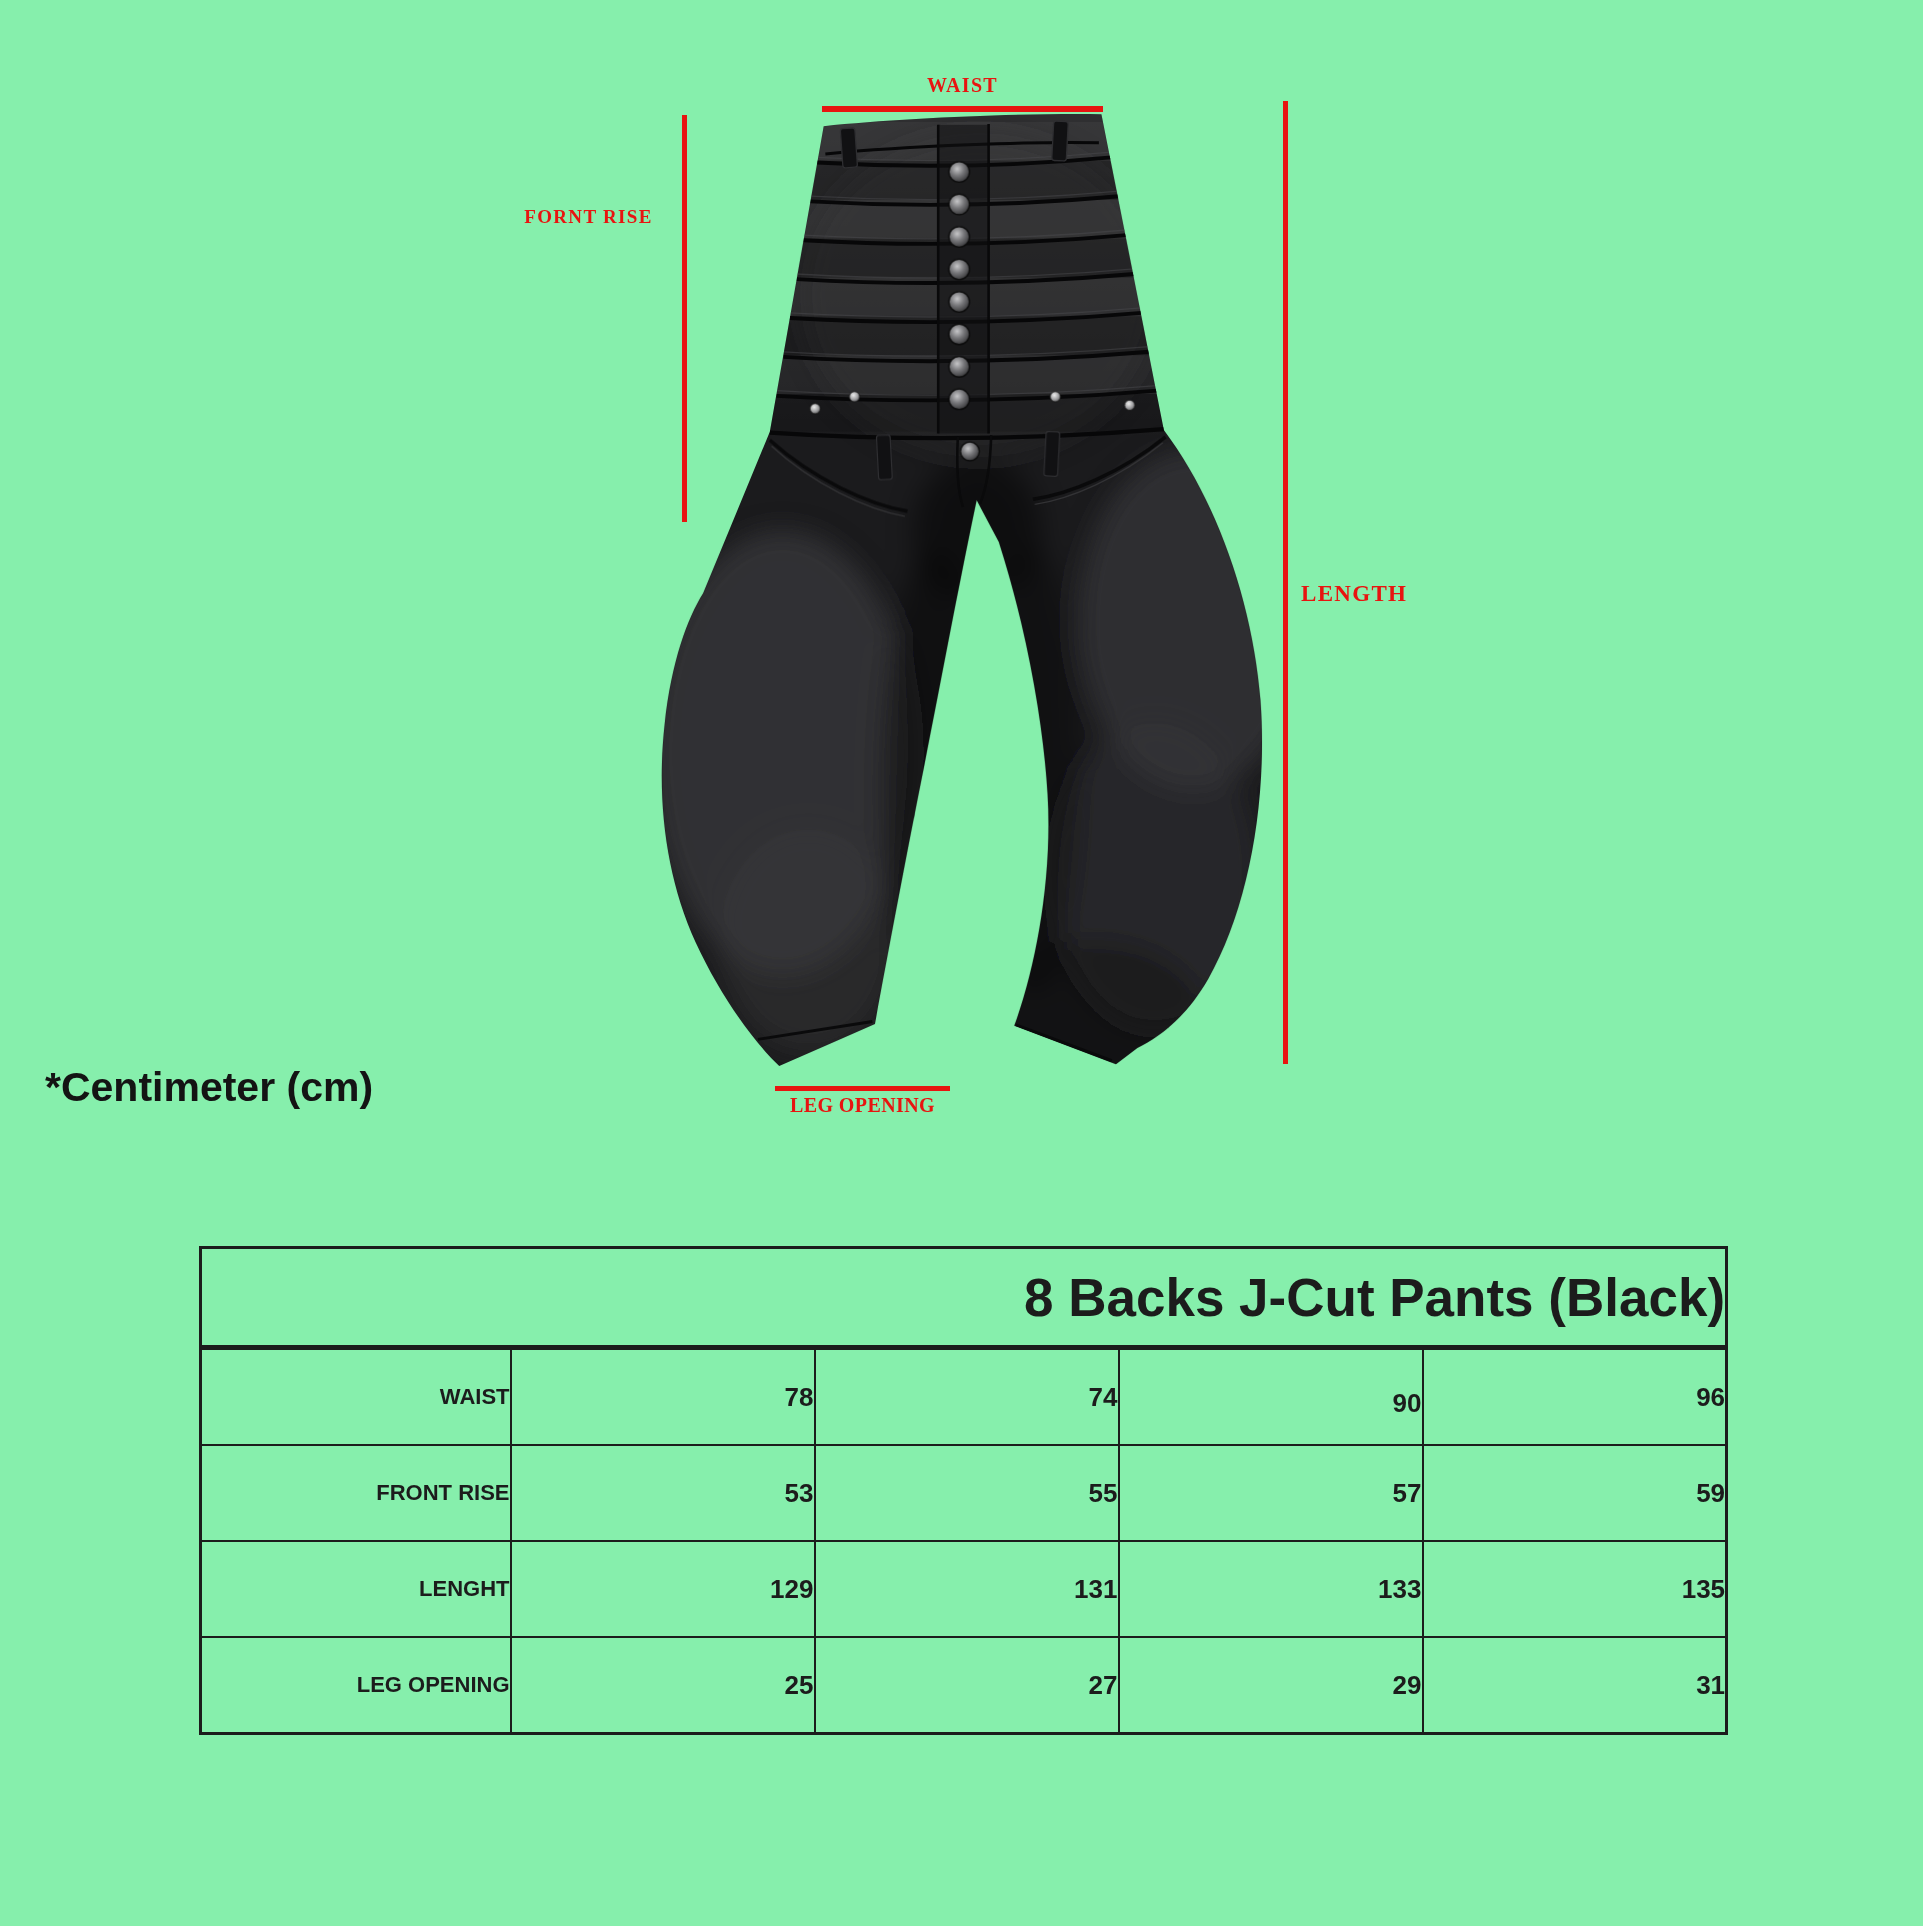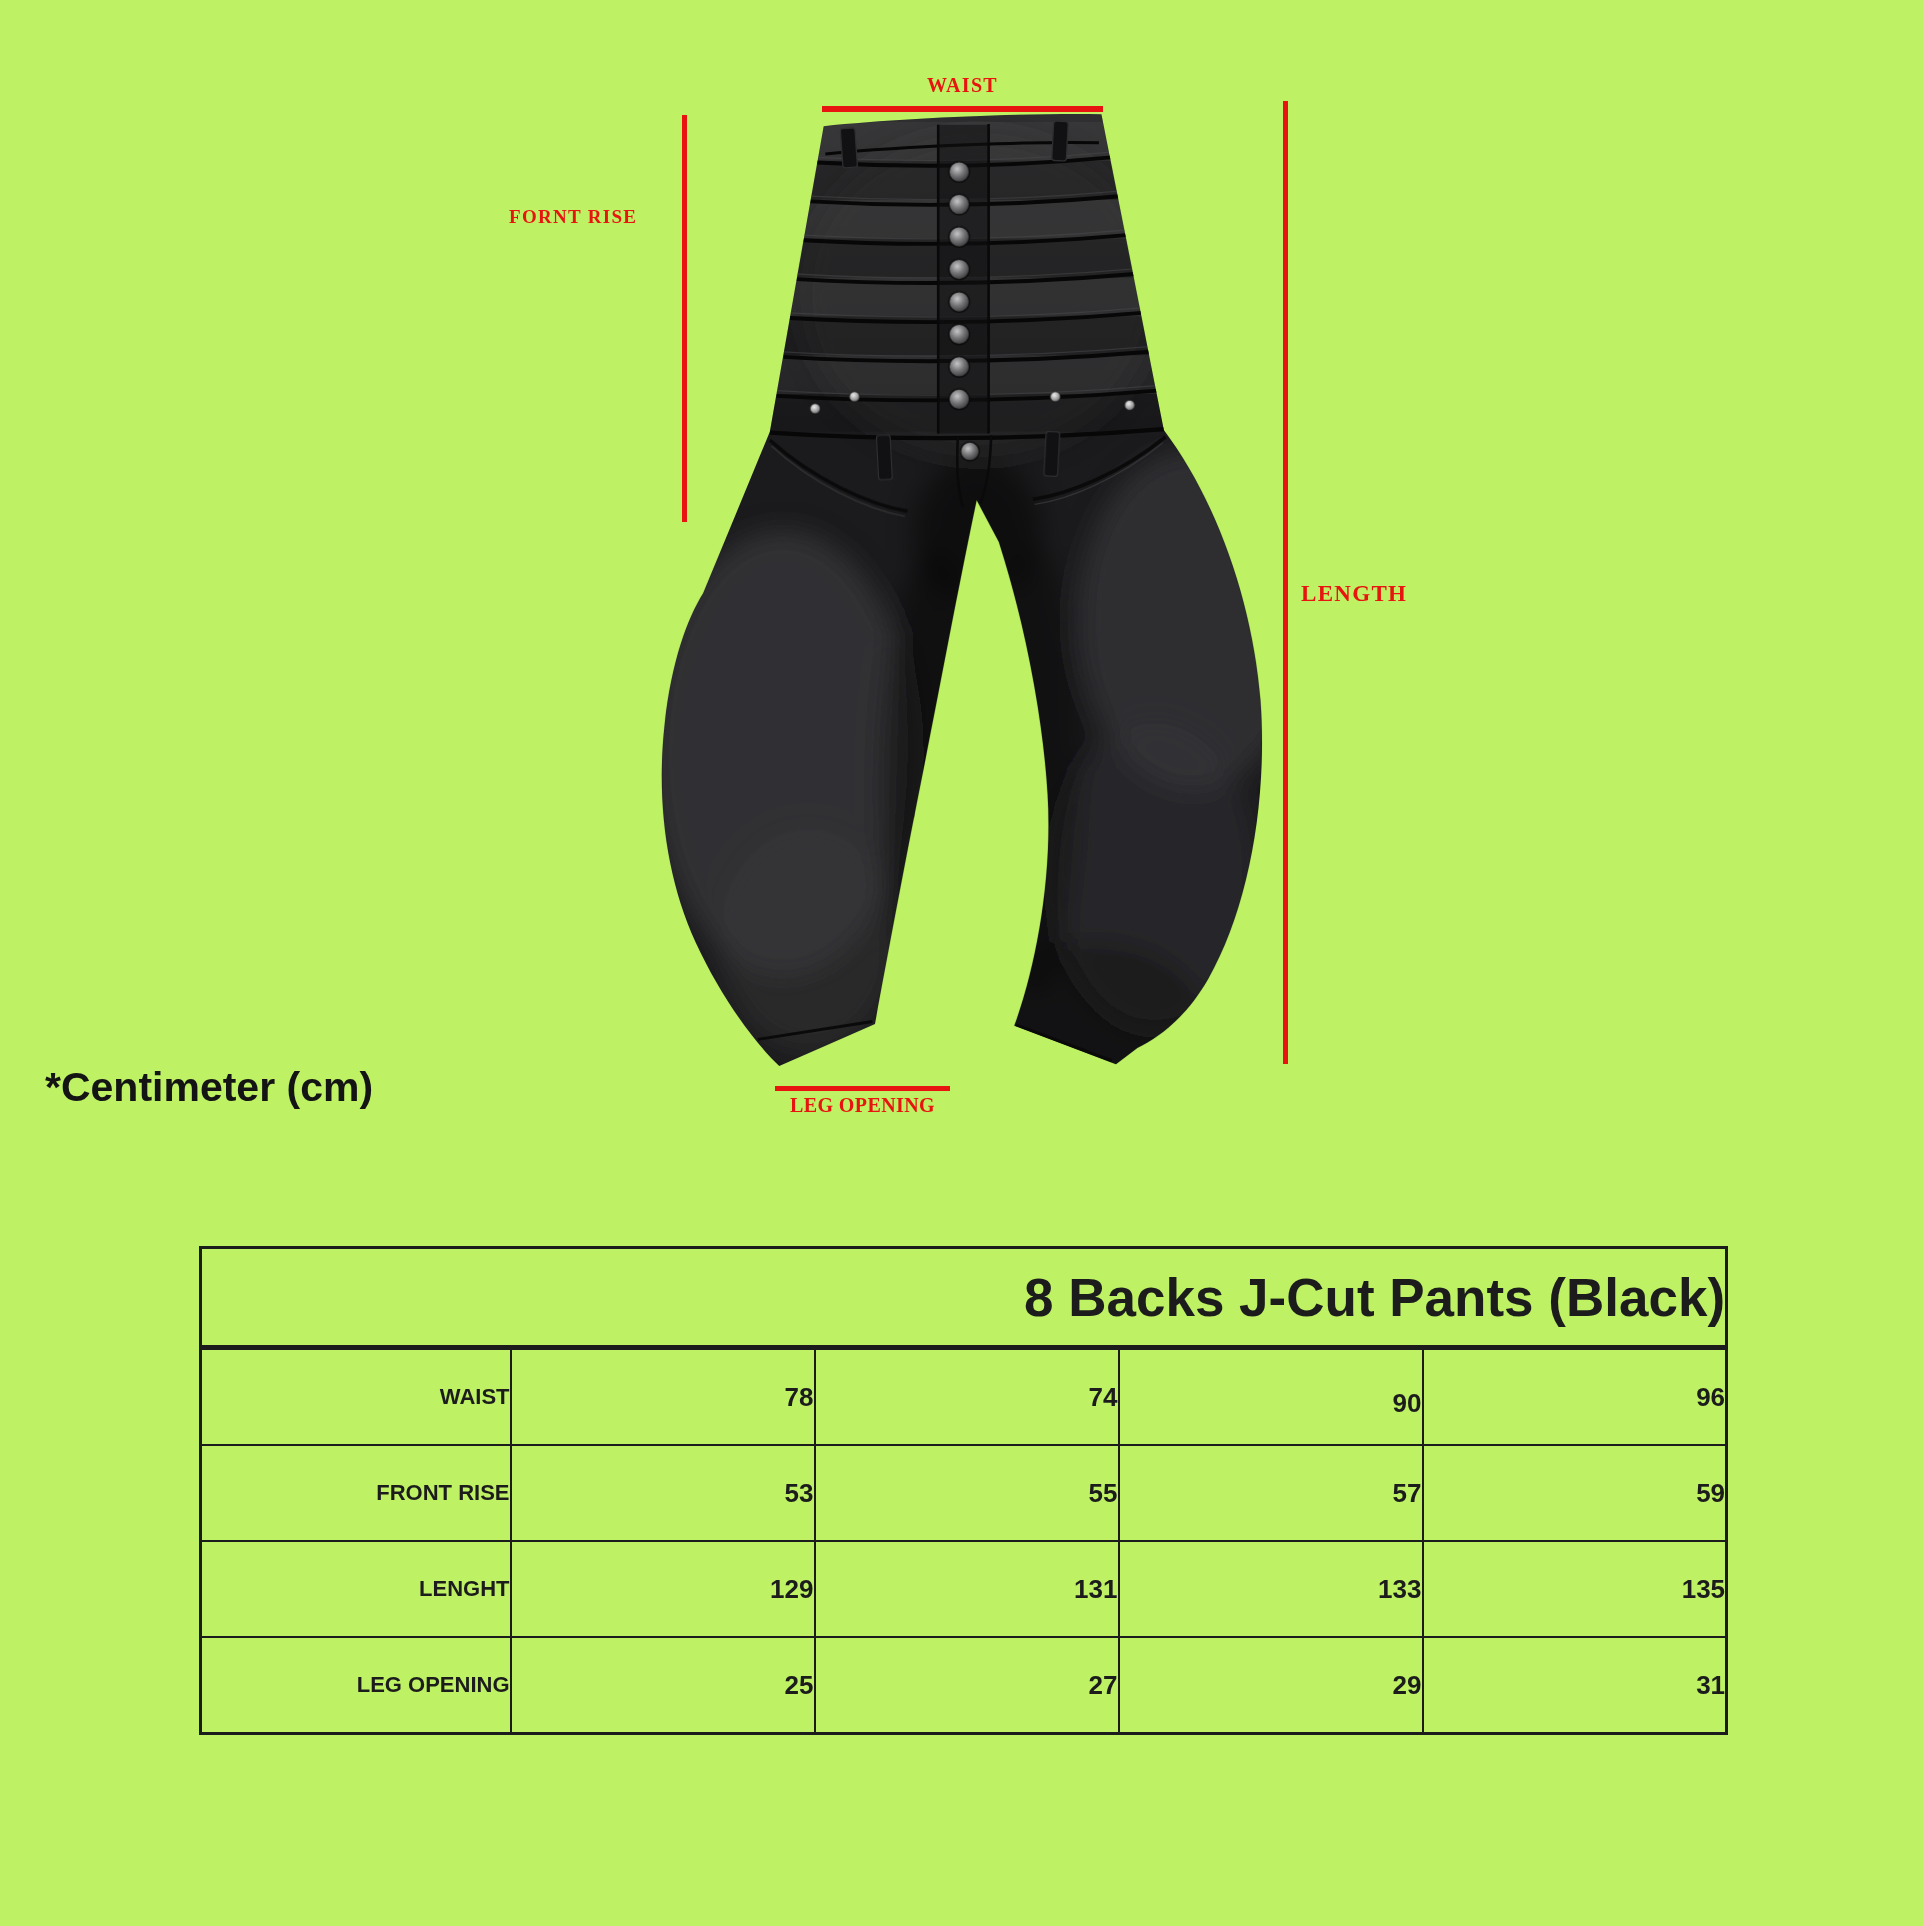--- a/index.html
+++ b/index.html
@@ -8,7 +8,7 @@
     font-family:"Liberation Sans","DejaVu Sans",sans-serif;
     overflow:hidden;
   }
-  .stage{position:relative;width:1924px;height:1926px;background:#bef264;}
+  .stage{position:relative;width:1924px;height:1926px;background:#86efac;}
 
   
   .pants-svg{position:absolute;left:620px;top:77px;width:727px;height:1047px;}

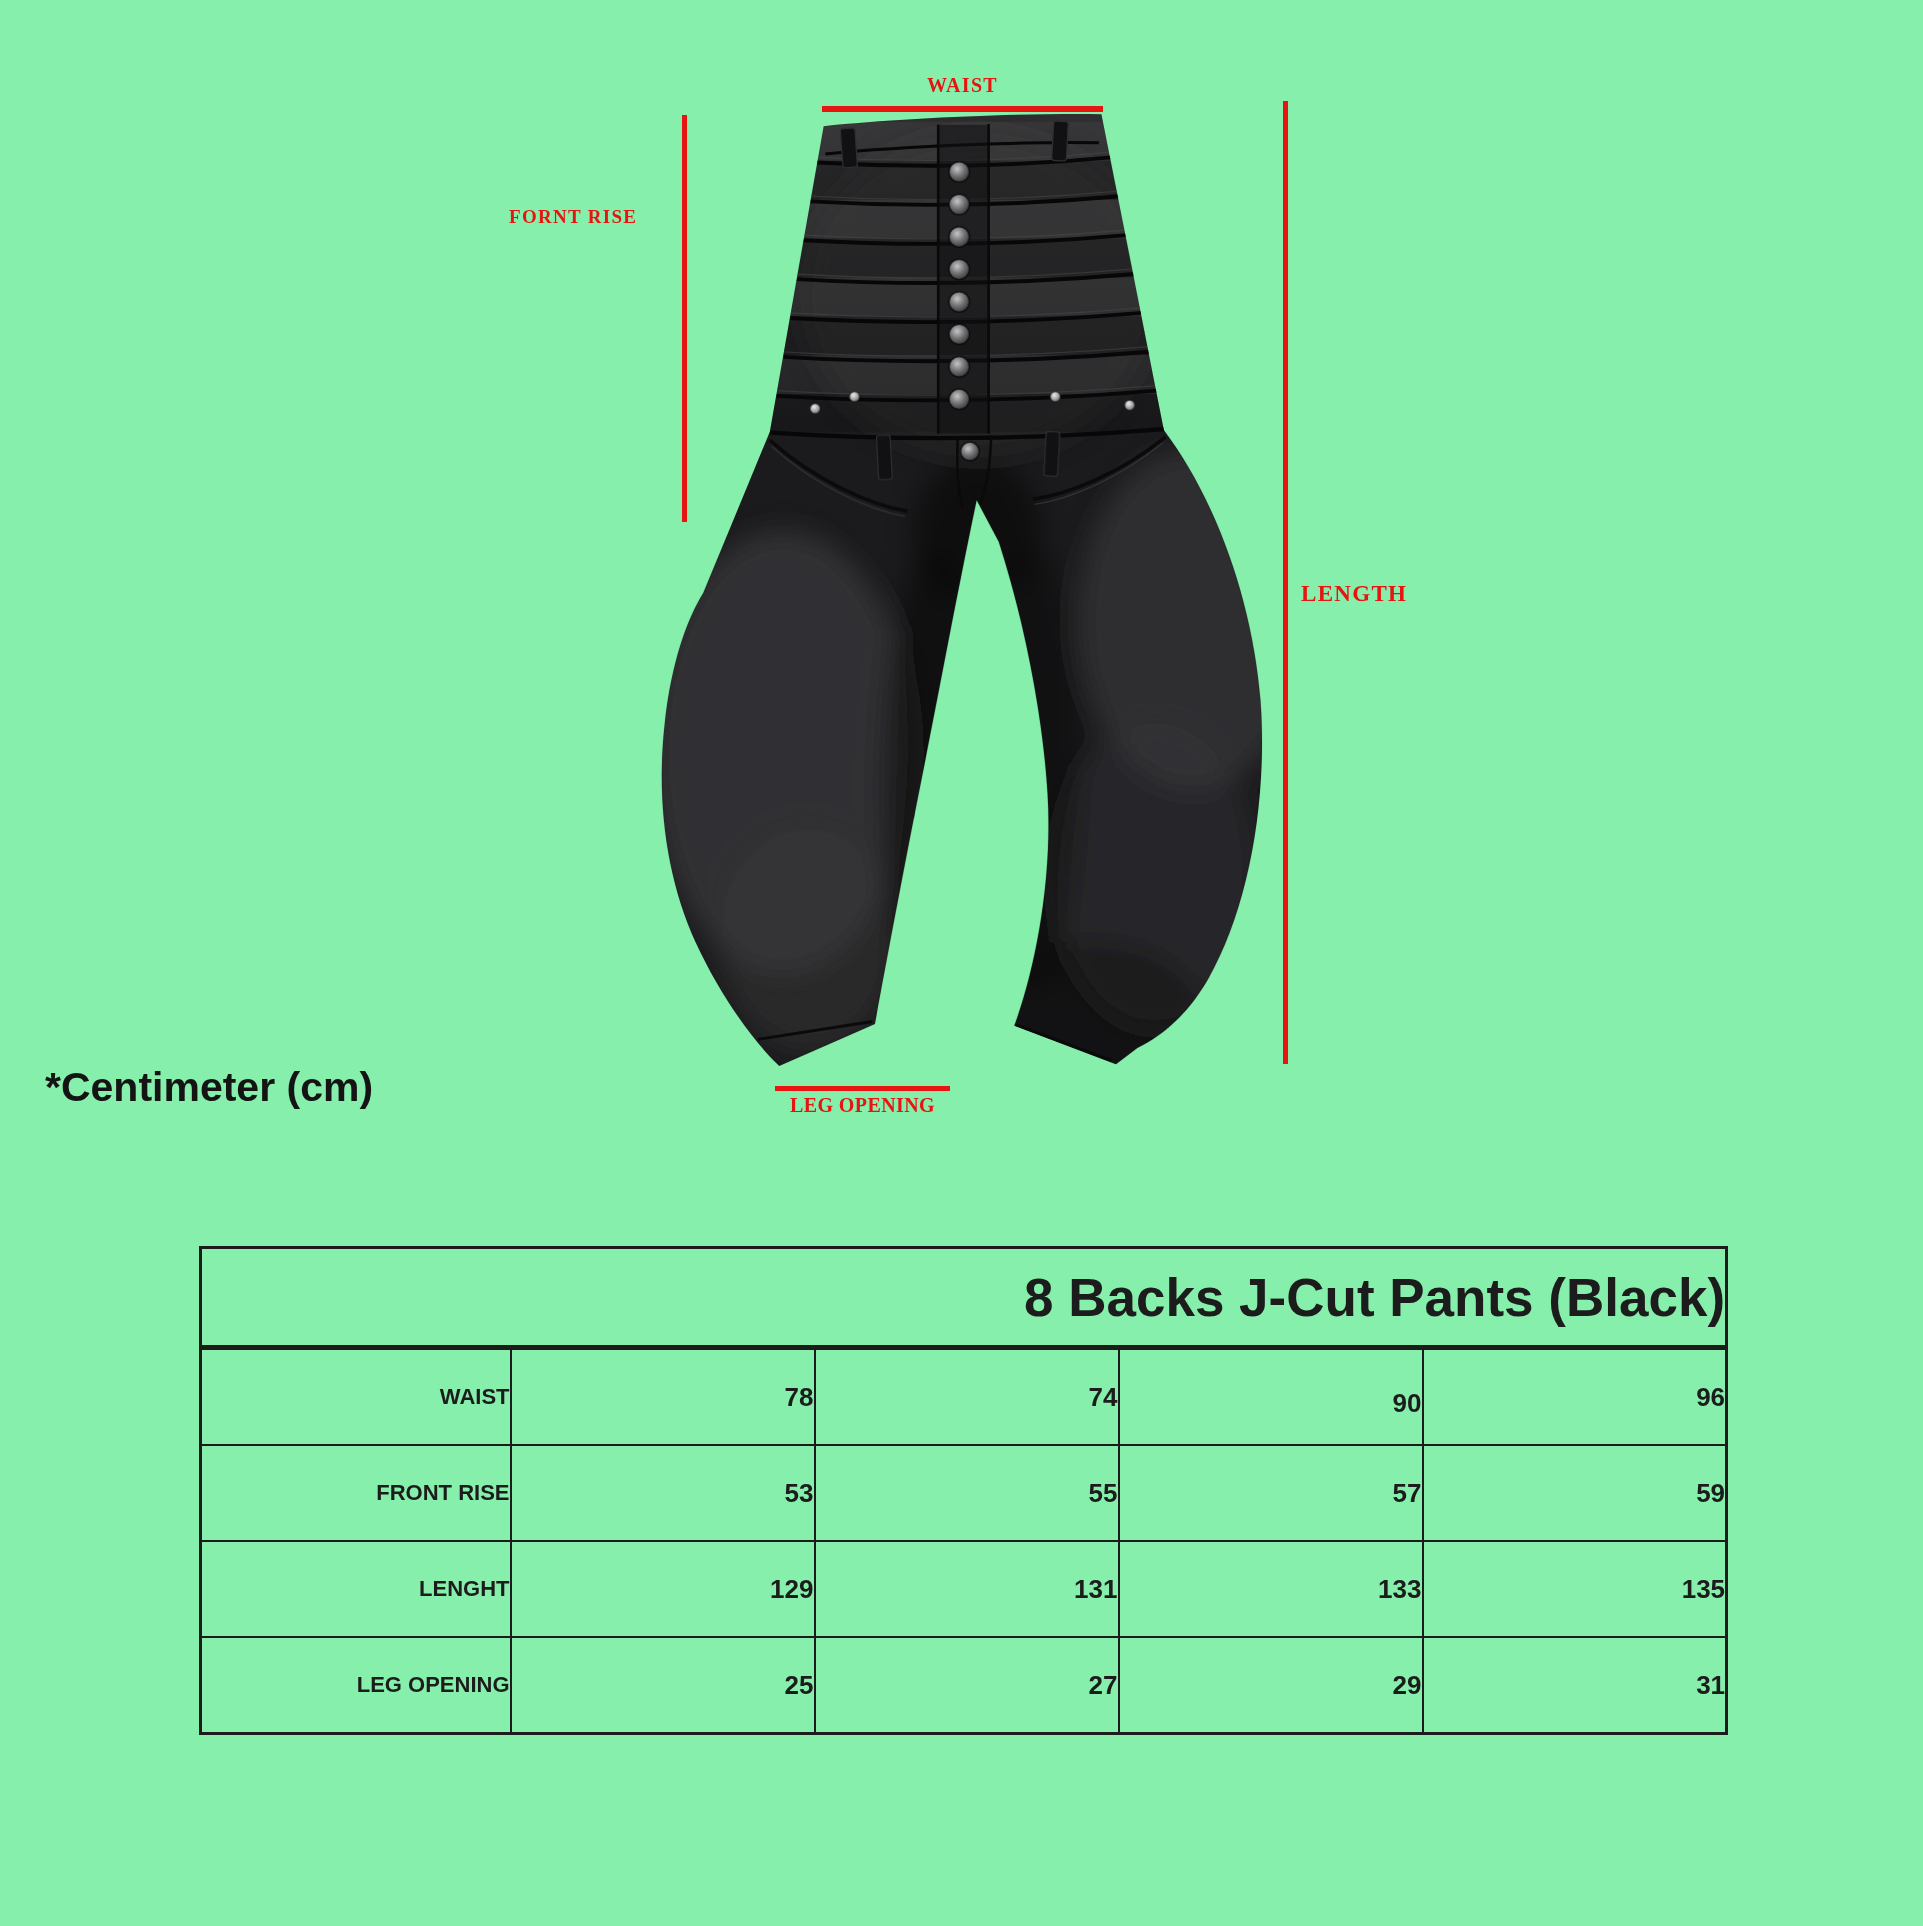--- a/index.html
+++ b/index.html
@@ -21,7 +21,7 @@
     font-weight:bold;font-size:20px;letter-spacing:1.3px;white-space:nowrap;
   }
   .waist-label{left:886px;top:74px;width:153px;text-align:center;}
-  .front-rise-label{left:509px;top:206px;width:159px;text-align:left;font-size:19px;}
+  .front-rise-label{left:509px;top:206px;width:159px;text-align:center;font-size:19px;}
   .length-label{left:1301px;top:581px;width:145px;text-align:left;font-size:23px;}
   .leg-opening-label{left:764px;top:1094px;width:197px;text-align:center;letter-spacing:0.4px;}
 

